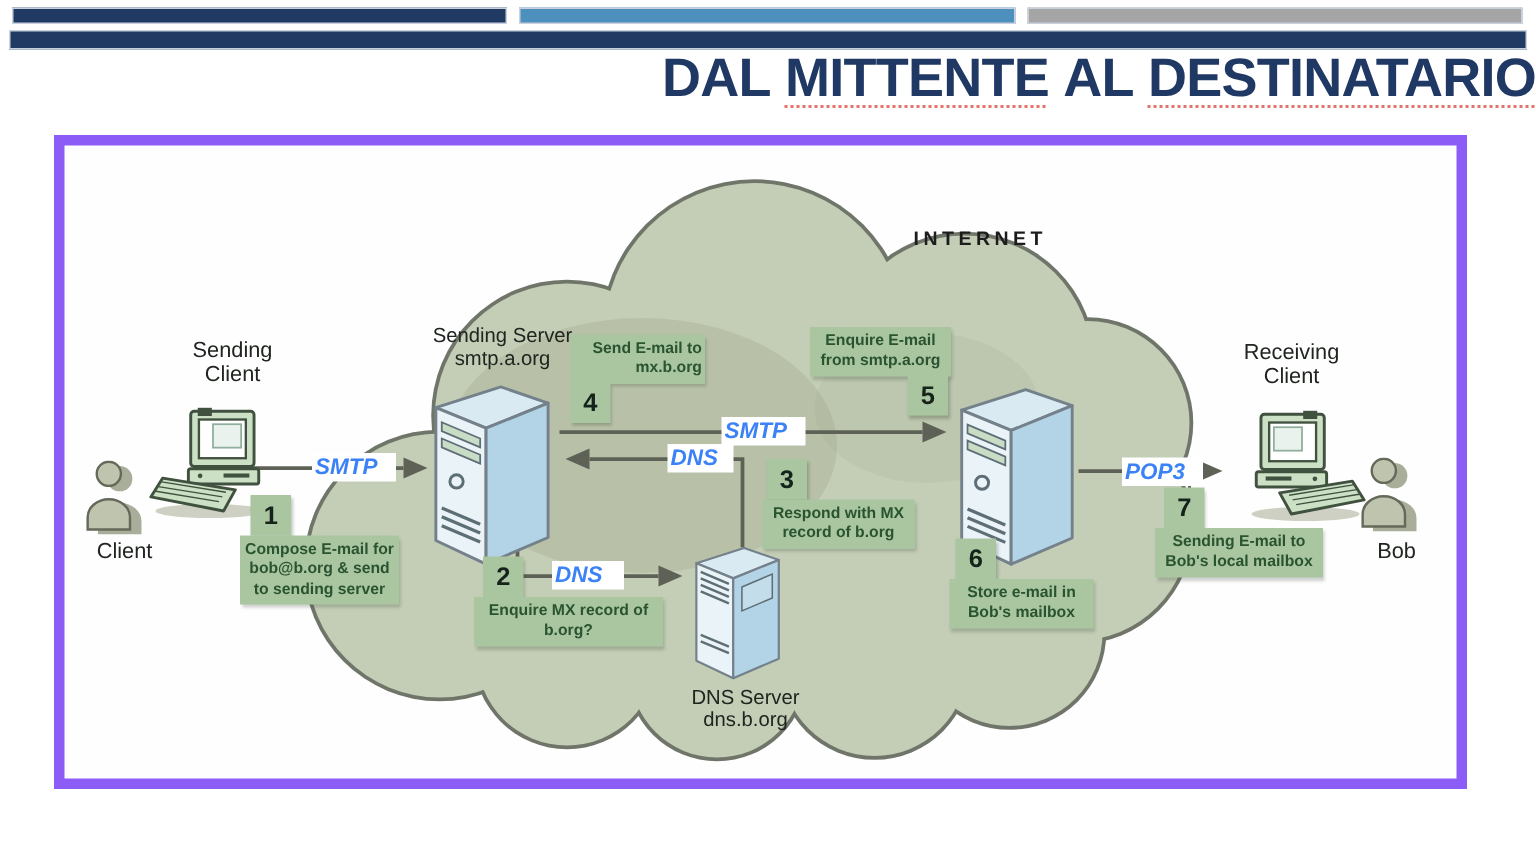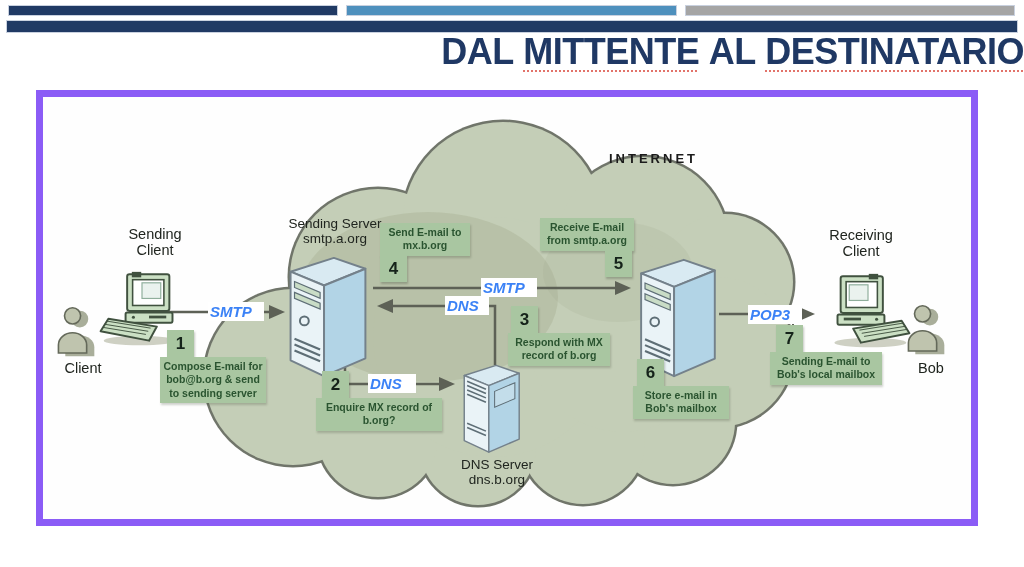--- a/index.html
+++ b/index.html
@@ -219,7 +219,7 @@
     <div class="step-num" style="left:468px;top:209px;">3</div>
     <div class="step-text" style="left:465px;top:236px;width:102px;text-align:center;">Respond with MX record of b.org</div>
 
-    <div class="step-text" style="left:337px;top:126px;width:90px;">Send E-mail to mx.b.org</div>
+    <div class="step-text" style="left:337px;top:126px;width:90px;text-align:right;">Send E-mail to mx.b.org</div>
     <div class="step-num" style="left:337px;top:158px;">4</div>
 
     <div class="step-text" style="left:497px;top:121px;width:94px;">Receive E-mail from smtp.a.org</div>

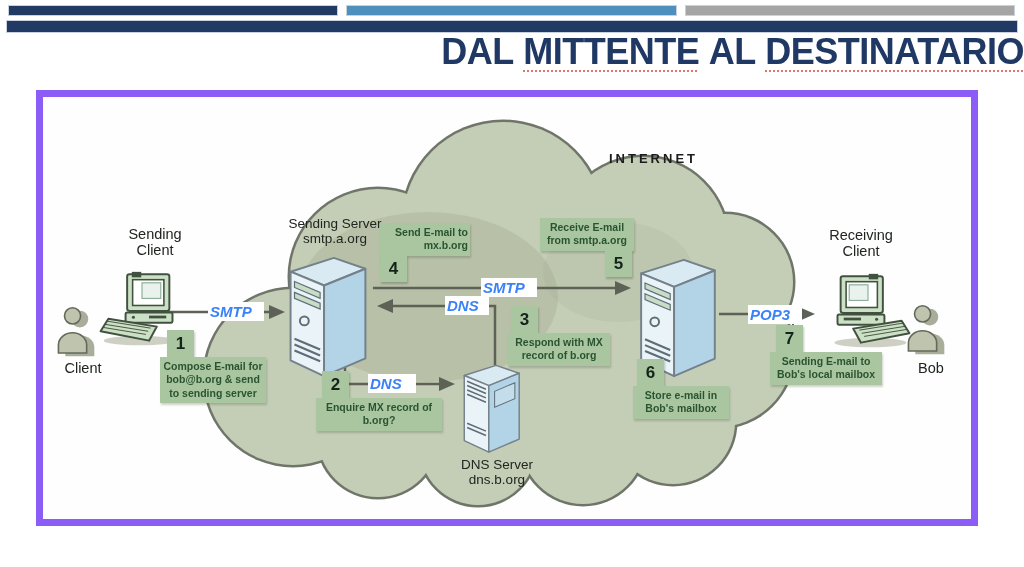--- a/index.html
+++ b/index.html
@@ -222,7 +222,7 @@
     <div class="step-text" style="left:337px;top:126px;width:90px;text-align:right;">Send E-mail to mx.b.org</div>
     <div class="step-num" style="left:337px;top:158px;">4</div>
 
-    <div class="step-text" style="left:497px;top:121px;width:94px;">Receive E-mail from smtp.a.org</div>
+    <div class="step-text" style="left:497px;top:121px;width:94px;">Enquire E-mail from smtp.a.org</div>
     <div class="step-num" style="left:562px;top:153px;">5</div>
 
     <div class="step-num" style="left:594px;top:262px;">6</div>

